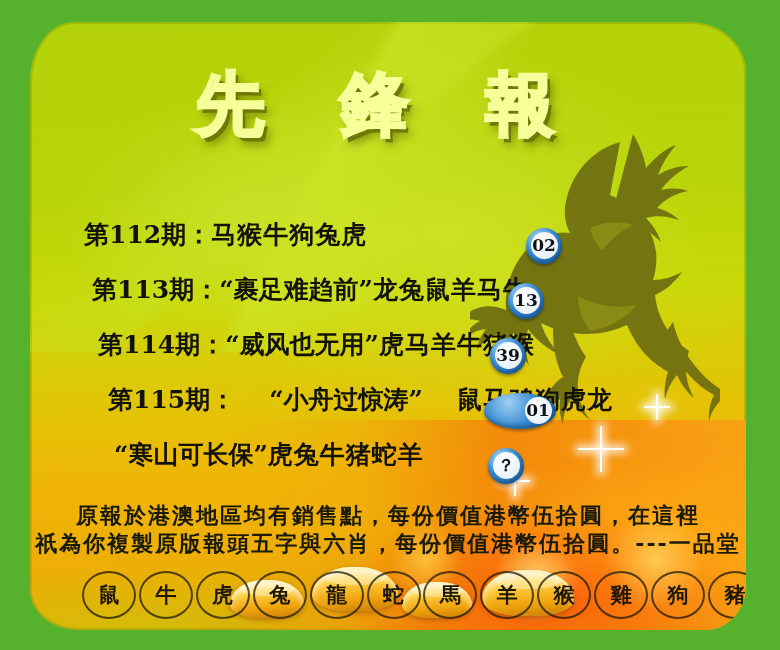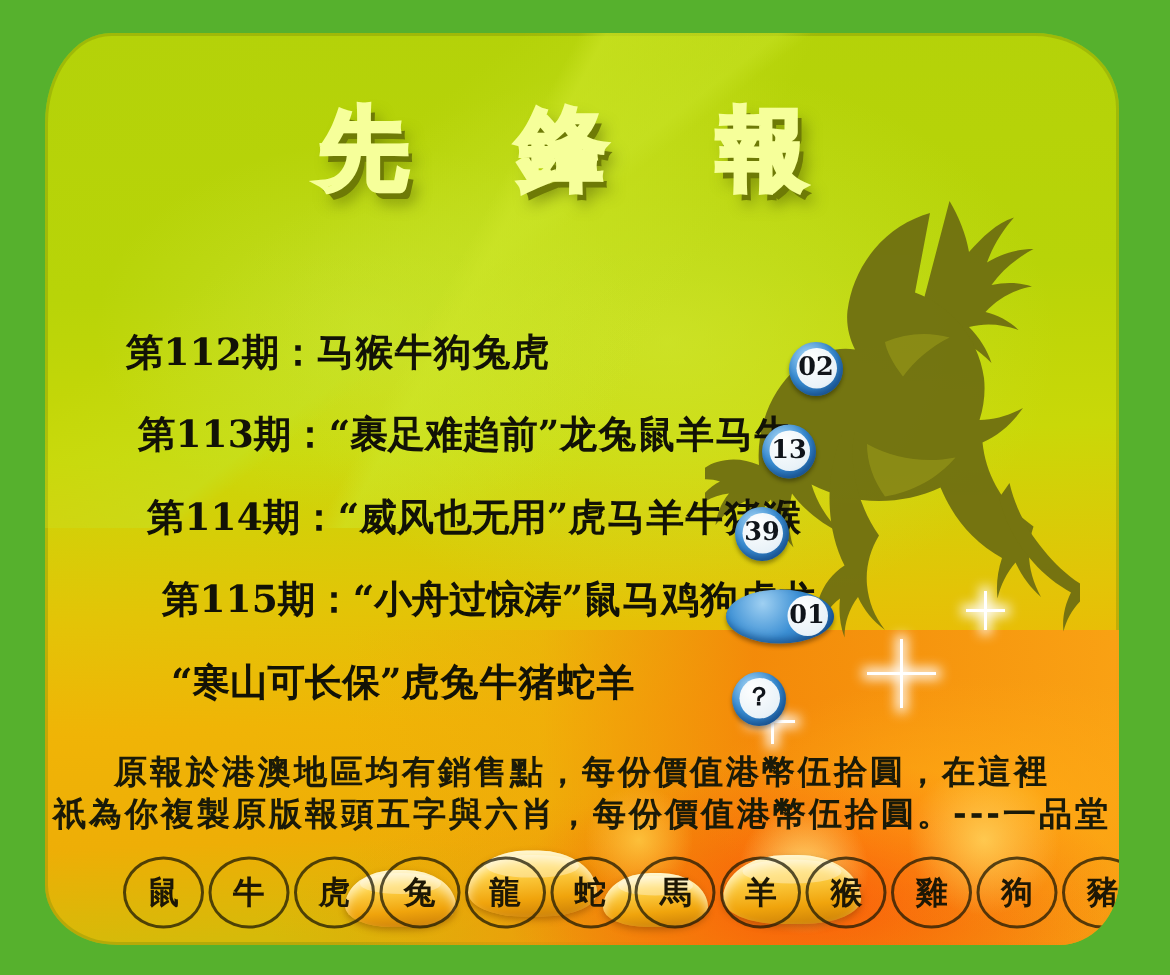--- a/index.html
+++ b/index.html
@@ -78,7 +78,7 @@
   .title{
     position:absolute;left:0;right:0;top:48px;text-align:center;
     font-family:"DejaVu Sans","Liberation Sans",sans-serif;
-    font-weight:bold;font-size:60px;letter-spacing:26px;
+    font-weight:bold;font-size:69px;letter-spacing:26px;
     color:#b6d30a;
     -webkit-text-stroke:3px #f6ff9a;
     text-shadow:

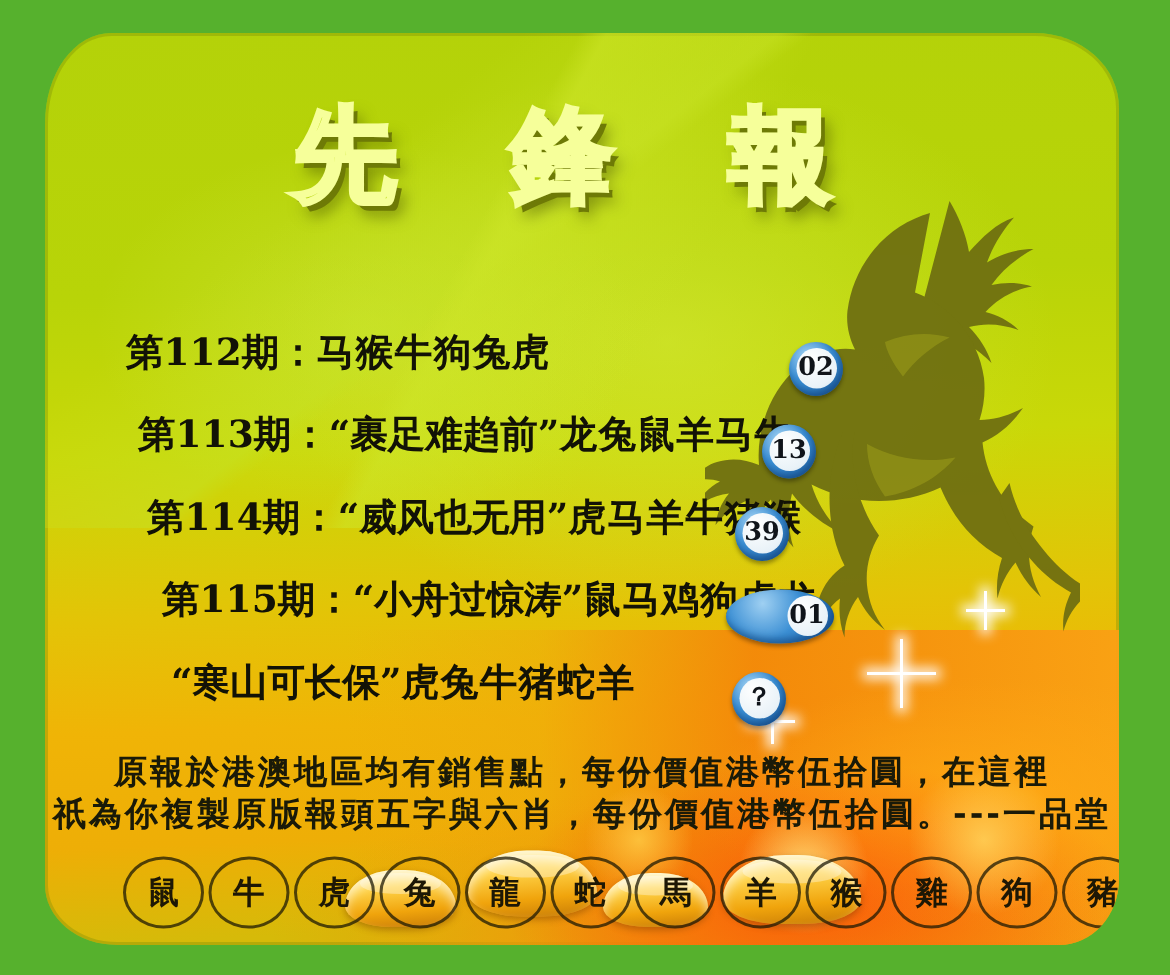--- a/index.html
+++ b/index.html
@@ -123,7 +123,7 @@
   .pred[data-idx="0"]{padding-left:8px;}
   .pred[data-idx="1"]{padding-left:16px;}
   .pred[data-idx="2"]{padding-left:22px;}
-  .pred[data-idx="3"]{padding-left:32px;}
+  .pred[data-idx="3"]{padding-left:32px;gap:34px;}
   .pred[data-idx="4"]{padding-left:38px;}
 
   

